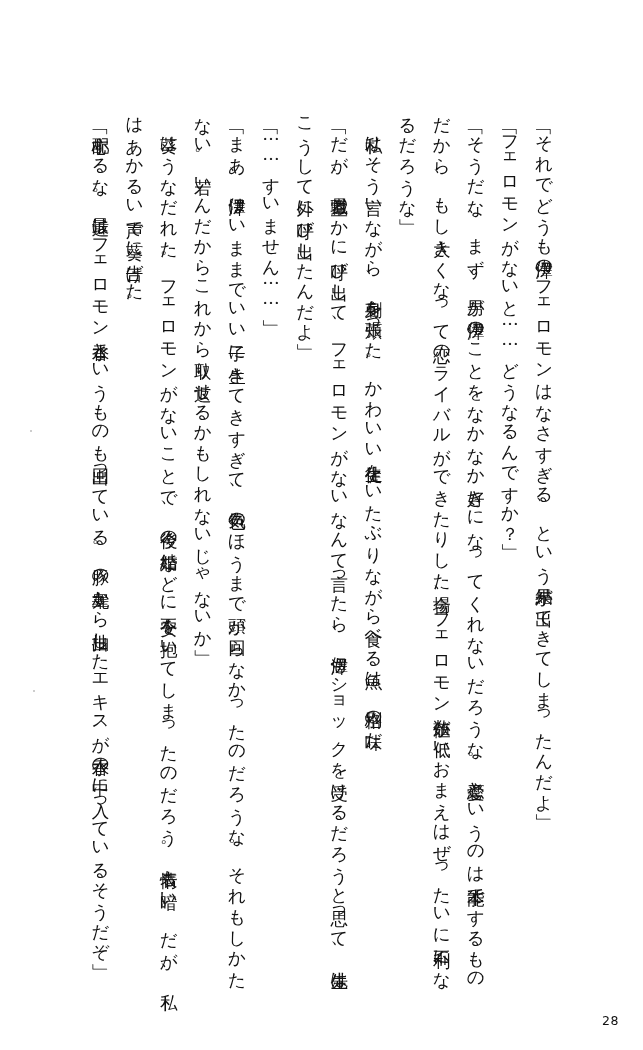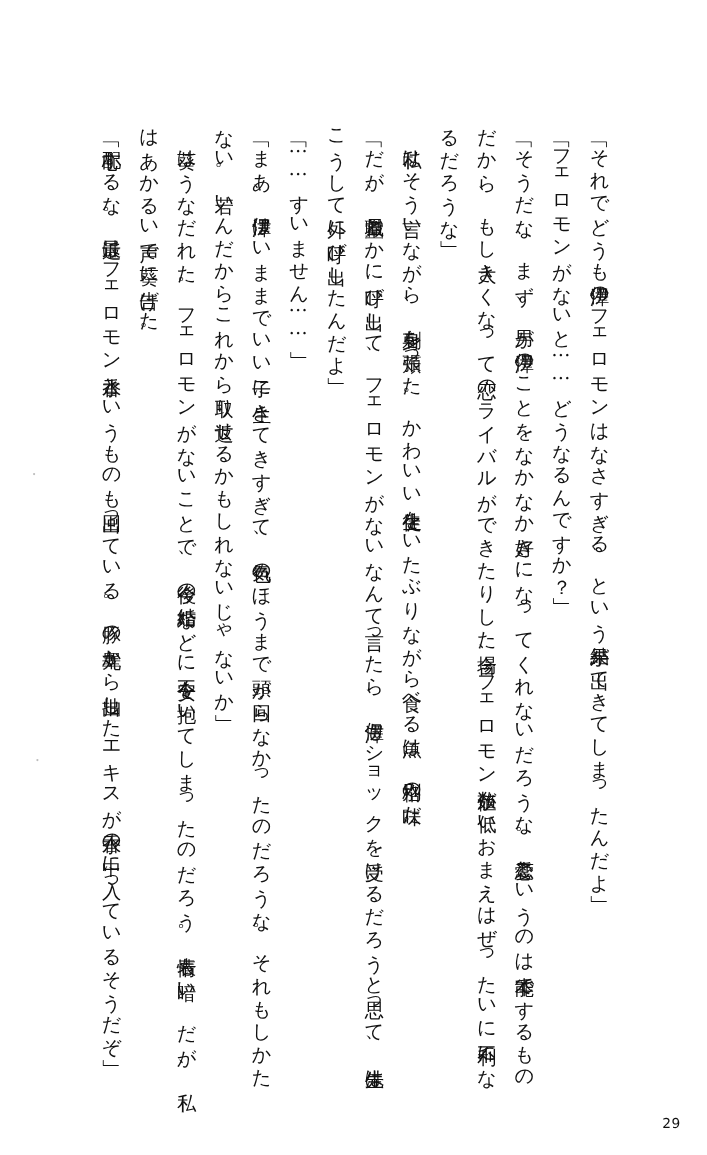--- a/index.html
+++ b/index.html
@@ -88,7 +88,7 @@
     <p class="para">「心配するな。最近はフェロモン香水というものも出回っている。豚の睾丸から抽出したエキスが香水の中に入っているそうだぞ」</p>
   </div>
 
-  <div class="page-number">29</div>
+  <div class="page-number">28</div>
 </div>
 
 </body></html>

